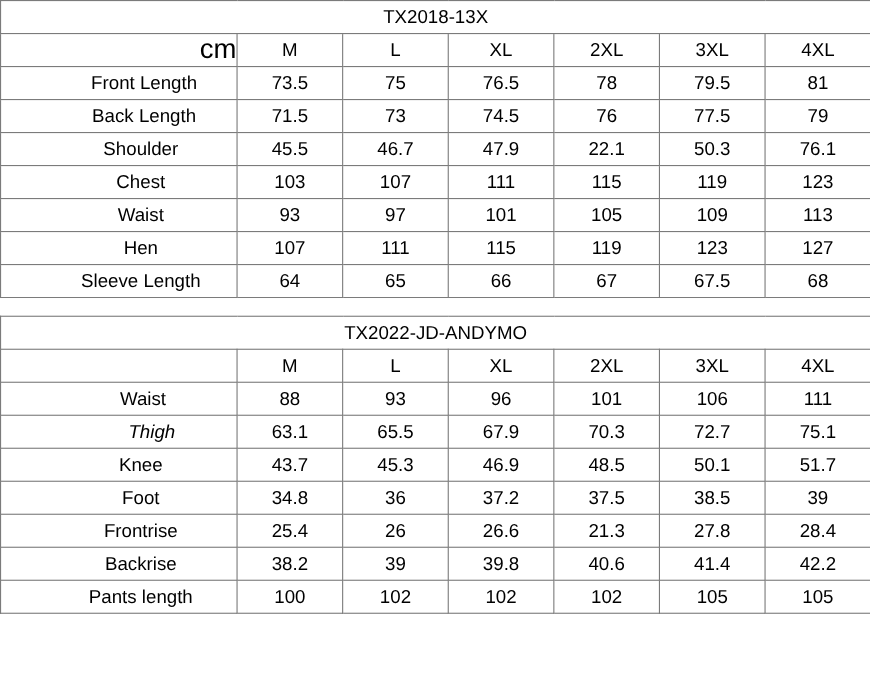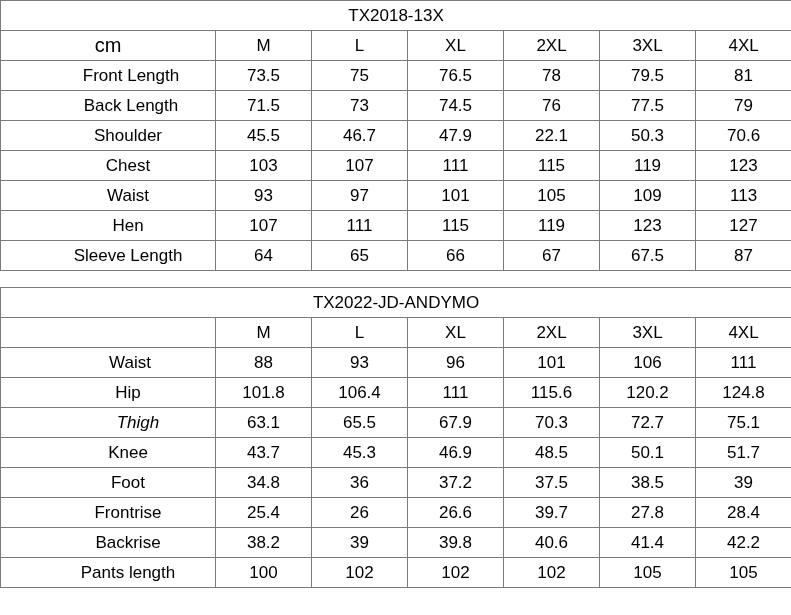--- a/index.html
+++ b/index.html
@@ -47,9 +47,9 @@
     height: 32px;
   }
   .header-row td.unit-cell {
-    font-size: 20px;
+    font-size: 25px;
     font-weight: normal;
-    text-align: center;
+    text-align: right;
   }
   .row-label {
     text-align: left;

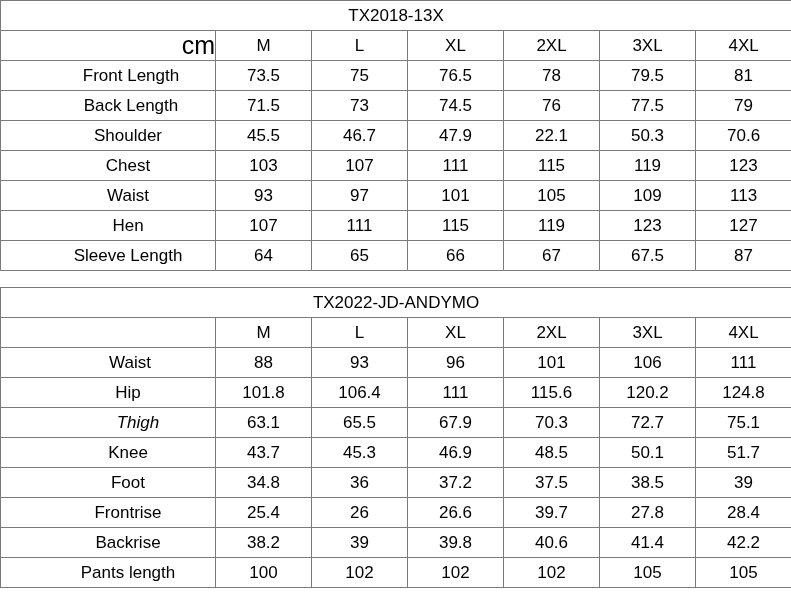--- a/index.html
+++ b/index.html
@@ -124,7 +124,7 @@
         <td>47.9</td>
         <td>22.1</td>
         <td>50.3</td>
-        <td>70.6</td>
+        <td>76.1</td>
       </tr>
       <tr>
         <td class="row-label indent-b label-cell-shade">Chest</td>

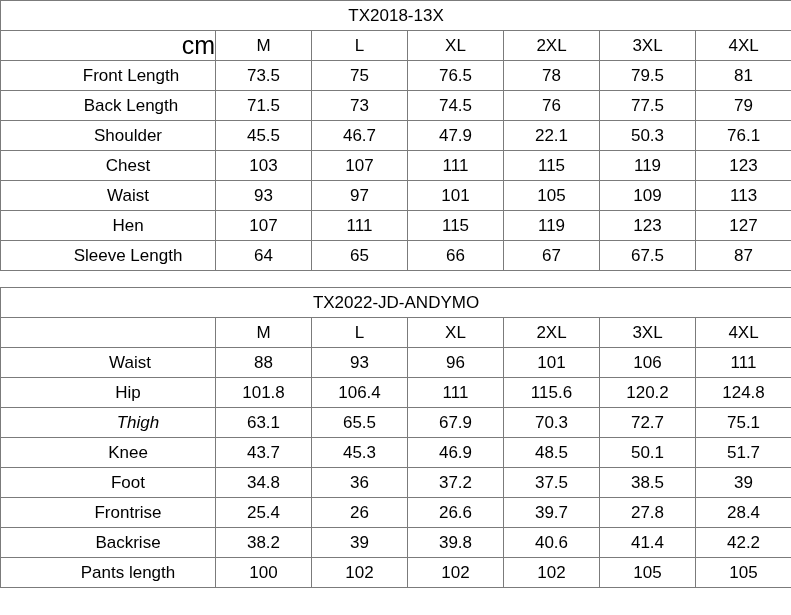--- a/index.html
+++ b/index.html
@@ -160,7 +160,7 @@
         <td>66</td>
         <td>67</td>
         <td>67.5</td>
-        <td>87</td>
+        <td>68</td>
       </tr>
     </tbody>
   </table>

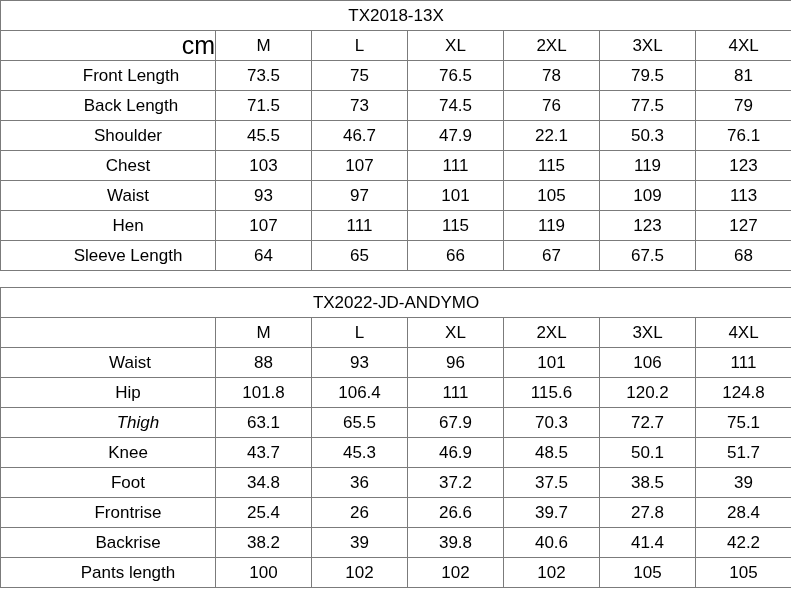--- a/index.html
+++ b/index.html
@@ -201,15 +201,6 @@
         <td>111</td>
       </tr>
       <tr>
-        <td class="row-label indent-b label-cell-shade">Hip</td>
-        <td>101.8</td>
-        <td>106.4</td>
-        <td>111</td>
-        <td>115.6</td>
-        <td>120.2</td>
-        <td>124.8</td>
-      </tr>
-      <tr>
         <td class="row-label indent-d label-cell-shade">Thigh</td>
         <td>63.1</td>
         <td>65.5</td>

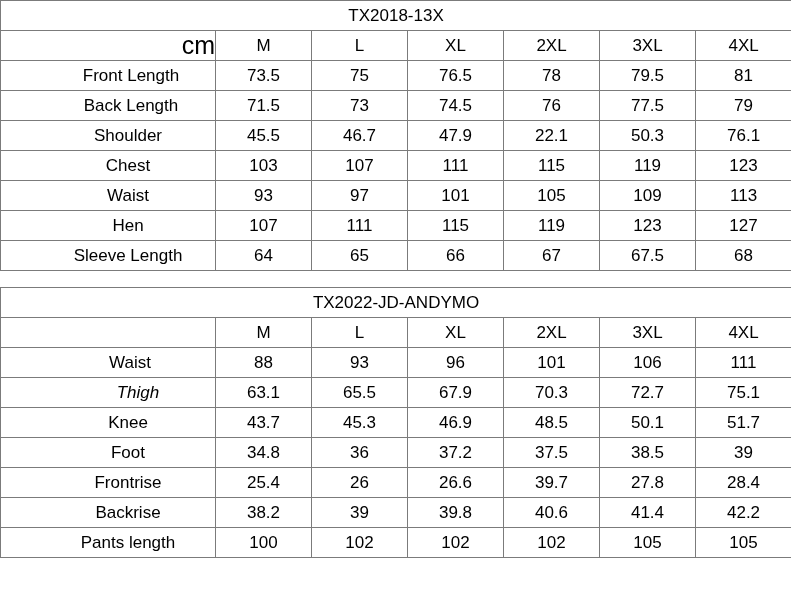--- a/index.html
+++ b/index.html
@@ -232,7 +232,7 @@
         <td>25.4</td>
         <td>26</td>
         <td>26.6</td>
-        <td>39.7</td>
+        <td>21.3</td>
         <td>27.8</td>
         <td>28.4</td>
       </tr>

